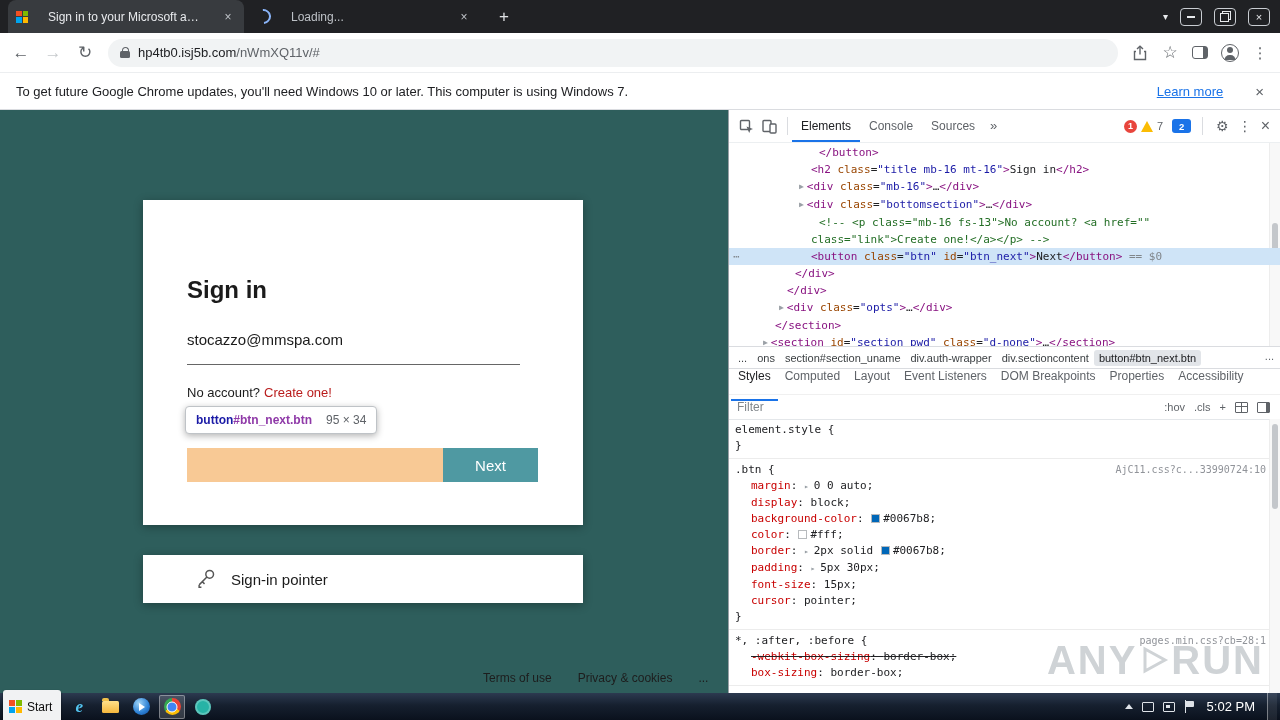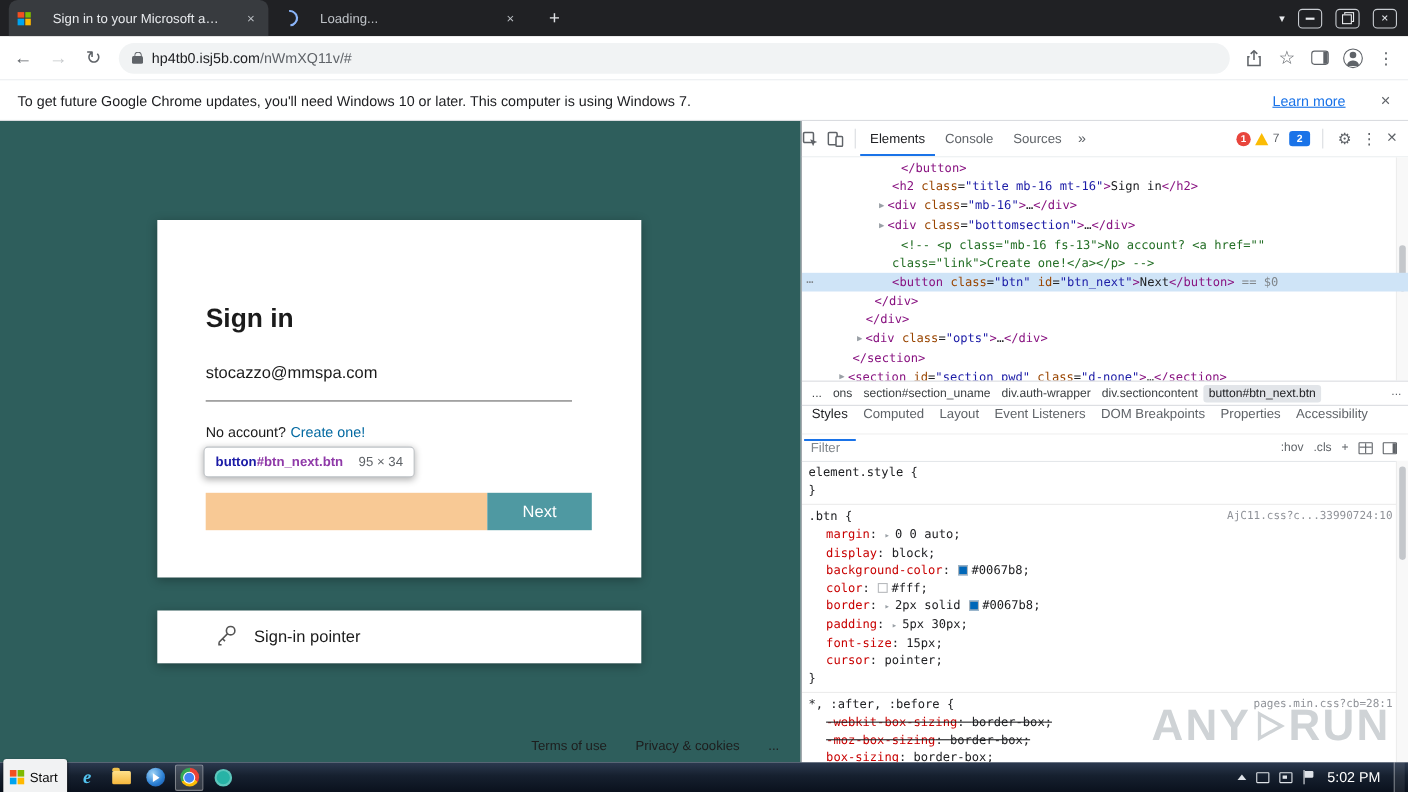--- a/index.html
+++ b/index.html
@@ -91,7 +91,7 @@
   .page-footer a{color:#1d1d1d;text-decoration:none;white-space:nowrap;}
 
   
-  .dt-toolbar{height:33px;display:flex;align-items:center;border-bottom:1px solid #eceff1;box-sizing:border-box;}
+  .dt-toolbar{height:33px;display:flex;align-items:center;border-bottom:1px solid #eceff1;padding-left:10px;box-sizing:border-box;}
   .dt-icon{margin-right:8px;display:flex;align-items:center;}
   .dt-sep{width:1px;height:18px;background:#dadce0;margin:0 4px 0 2px;}
   .dt-tab{font-size:12px;color:#5f6368;padding:0 9px;line-height:32px;height:32px;box-sizing:border-box;}

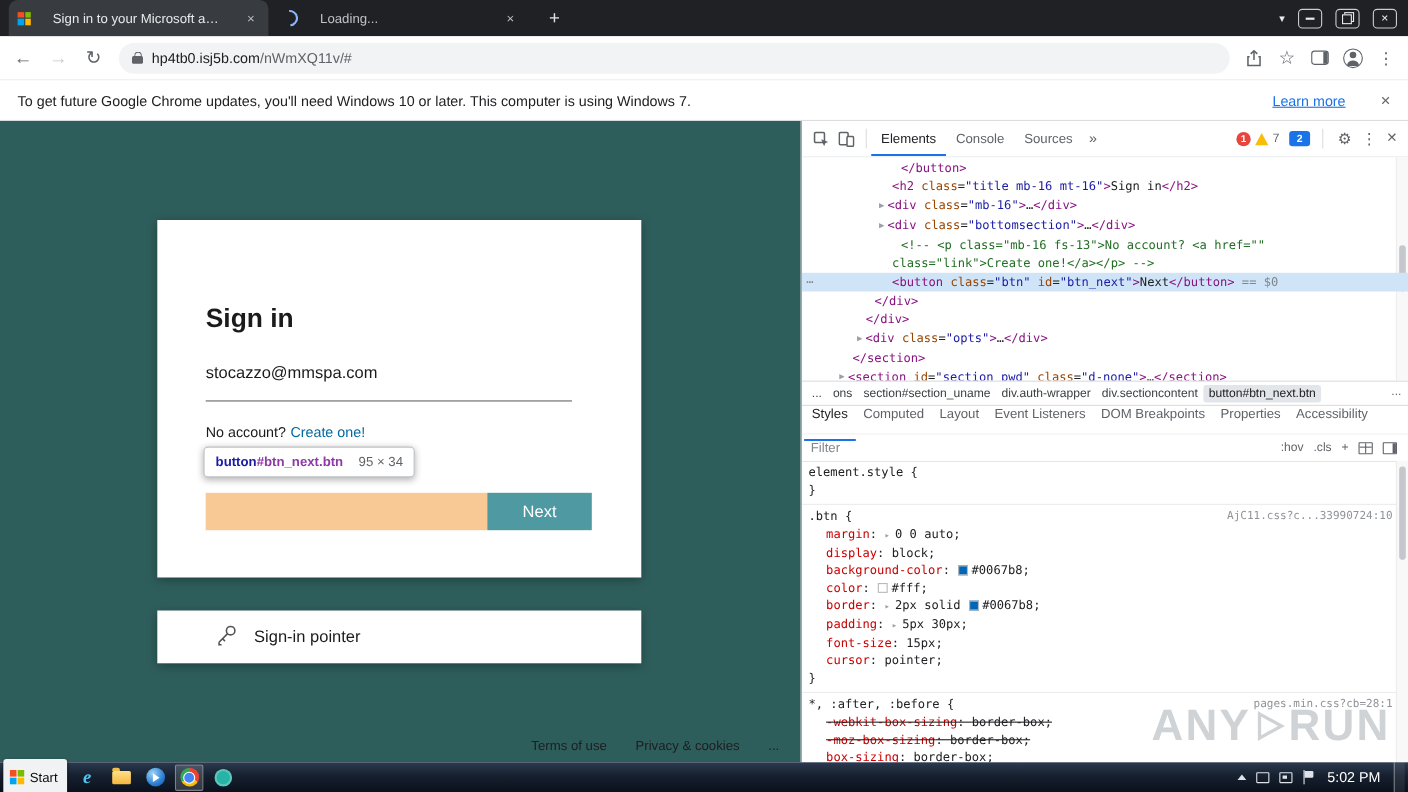--- a/index.html
+++ b/index.html
@@ -74,7 +74,7 @@
   .m-email{position:absolute;left:44px;top:131px;font-size:15px;color:#1b1b1b;}
   .m-underline{position:absolute;left:44px;top:164px;width:333px;height:1px;background:#666;}
   .m-noacct{position:absolute;left:44px;top:185px;font-size:13px;color:#1b1b1b;}
-  .m-noacct a{color:#0369a1;margin-left:4px;text-decoration:none;margin-top:37px;}
+  .m-noacct a{color:#b91c1c;margin-left:4px;text-decoration:none;margin-top:37px;}
   .tooltip{position:absolute;left:42px;top:206px;background:#fff;border:1px solid #bfc3c7;border-radius:4px;
     box-shadow:0 2px 7px rgba(0,0,0,.30);padding:6px 10px;font-size:12px;white-space:nowrap;
     display:flex;align-items:center;gap:14px;z-index:3;}

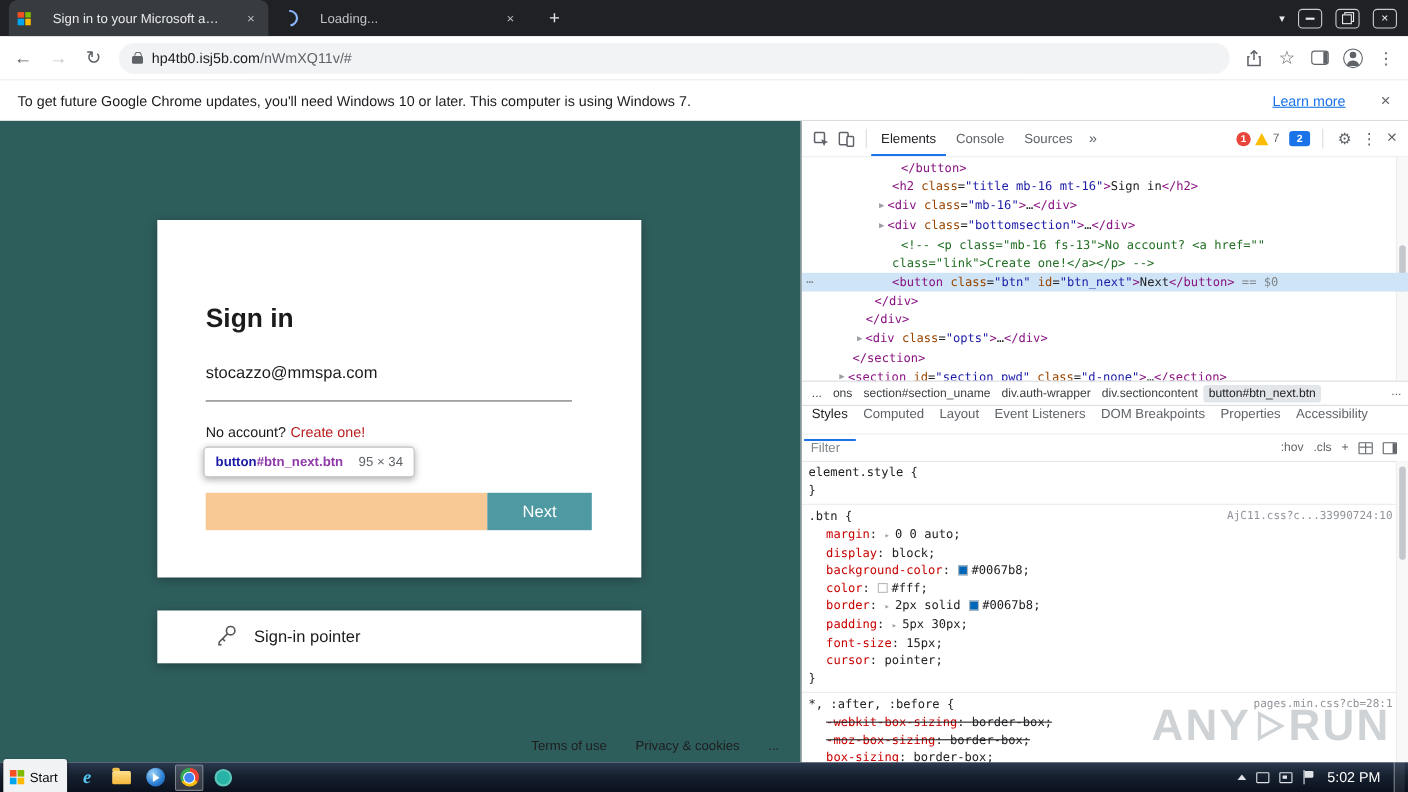--- a/index.html
+++ b/index.html
@@ -390,7 +390,6 @@
             <div class="rule">
               <div class="rline"><span class="r-sel">*, :after, :before</span><span class="r-brace"> {</span><span class="r-src">pages.min.css?cb=28:1</span></div>
               <div class="p-line struck"><span class="p-name">-webkit-box-sizing</span><span class="p-colon">: </span><span class="p-val">border-box</span><span class="p-semi">;</span></div>
-              <div class="p-line struck"><span class="p-name">-moz-box-sizing</span><span class="p-colon">: </span><span class="p-val">border-box</span><span class="p-semi">;</span></div>
               <div class="p-line"><span class="p-name">box-sizing</span><span class="p-colon">: </span><span class="p-val">border-box</span><span class="p-semi">;</span></div>
             </div>
           </div>

